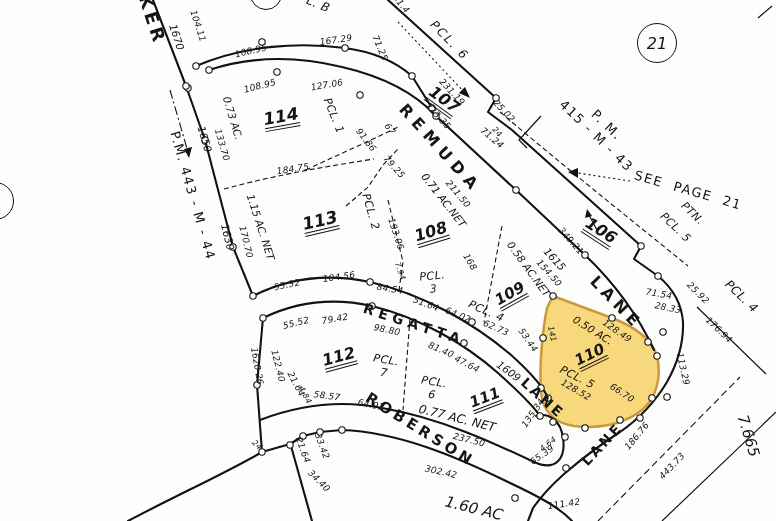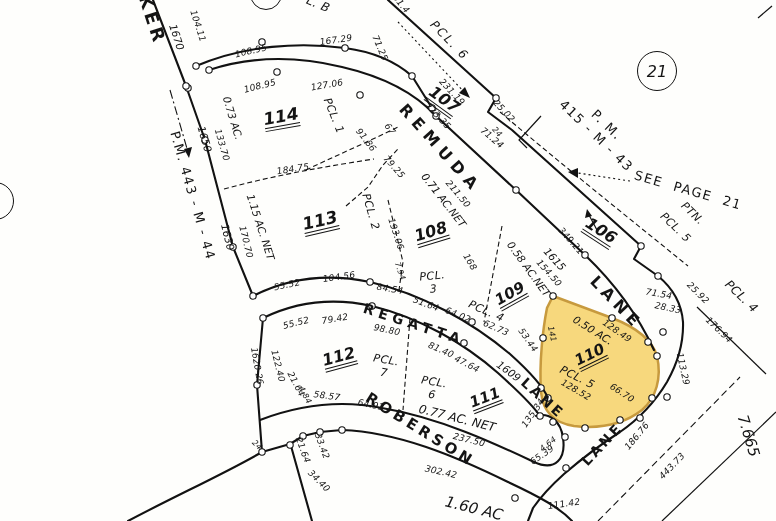--- a/index.html
+++ b/index.html
@@ -28,7 +28,7 @@
   .circ{position:absolute;border:1.8px solid #121212;border-radius:50%;
         display:flex;align-items:center;justify-content:center;
         font-size:16px;font-style:italic;color:#141414;}
-  #page-circle{left:637px;top:51px;width:38px;height:38px;align-items:center;}
+  #page-circle{left:637px;top:23px;width:38px;height:38px;align-items:center;}
   #part-circle-left{left:-24px;top:182px;width:36px;height:36px;}
   #part-circle-top{left:250px;top:-22px;width:30px;height:30px;}
 </style>

